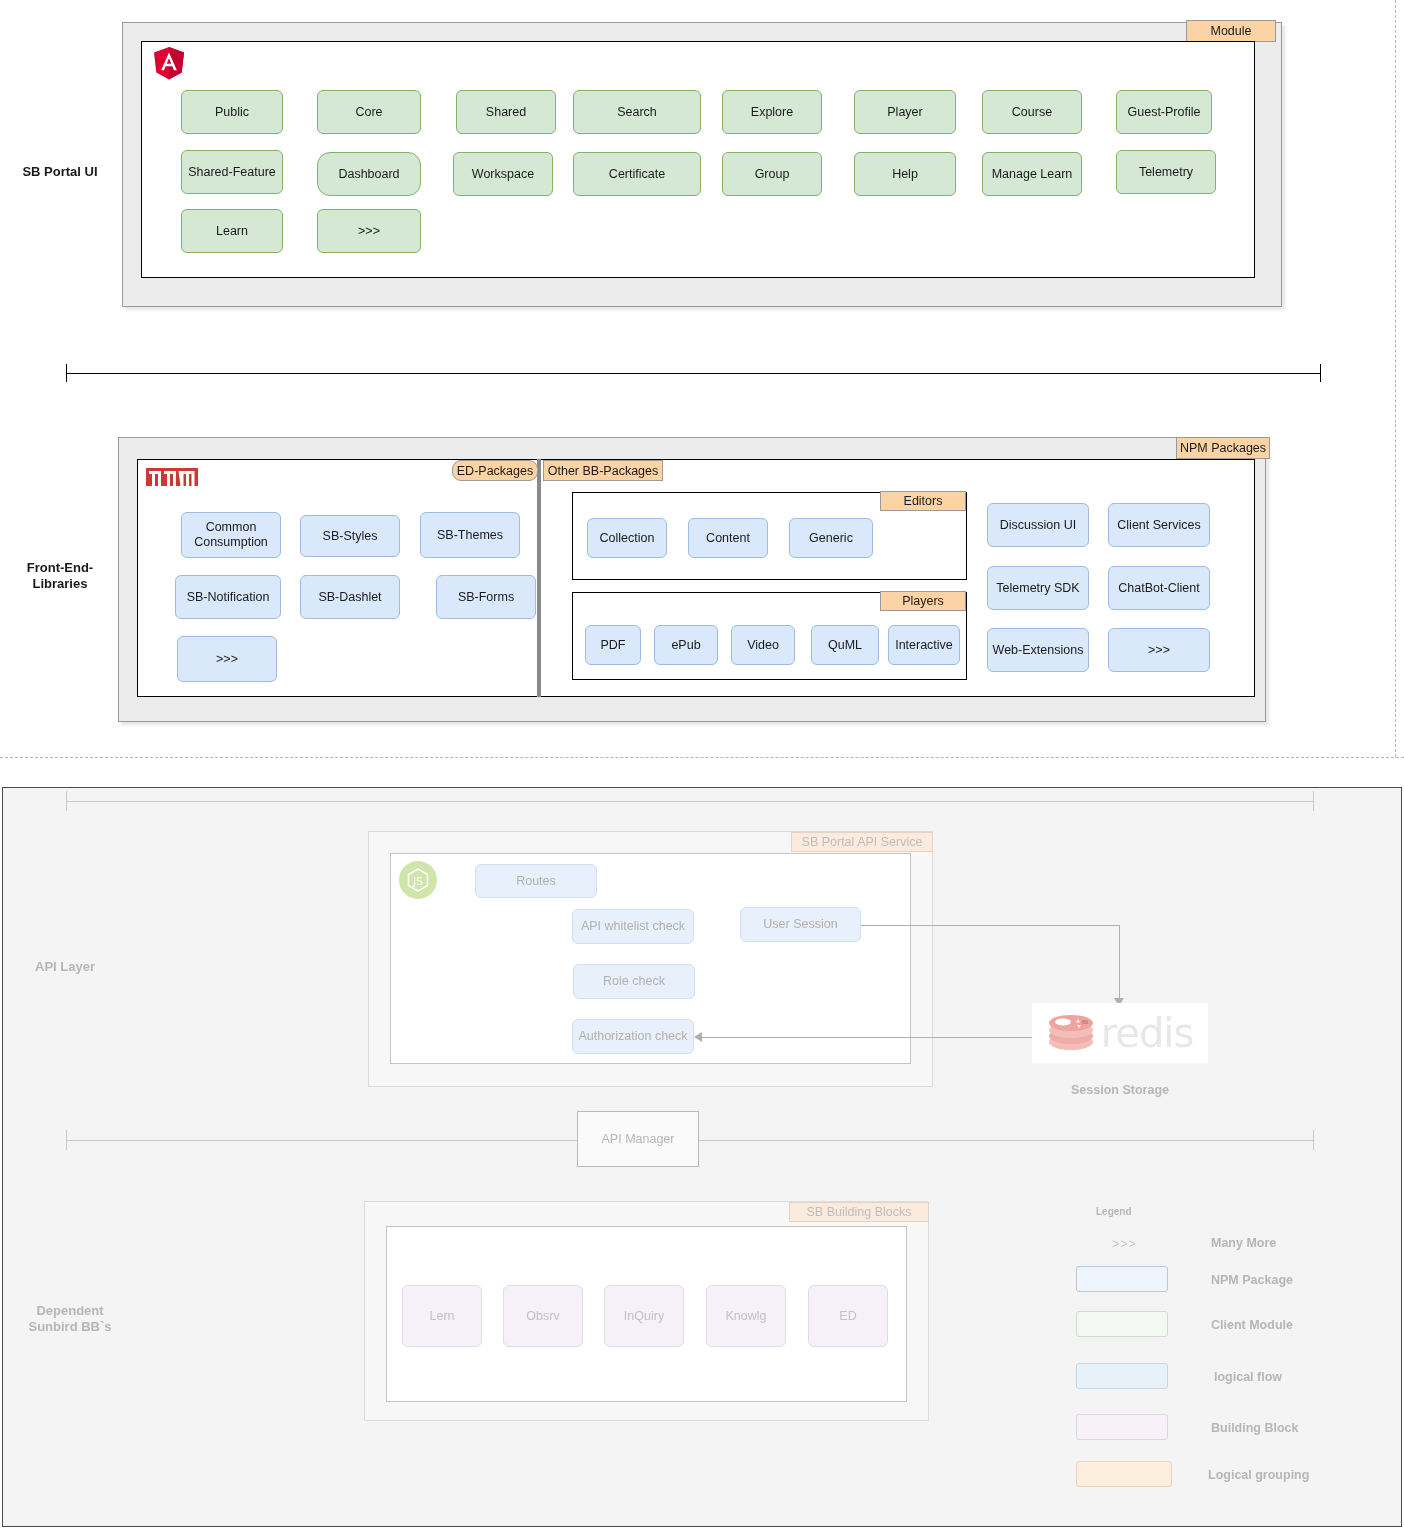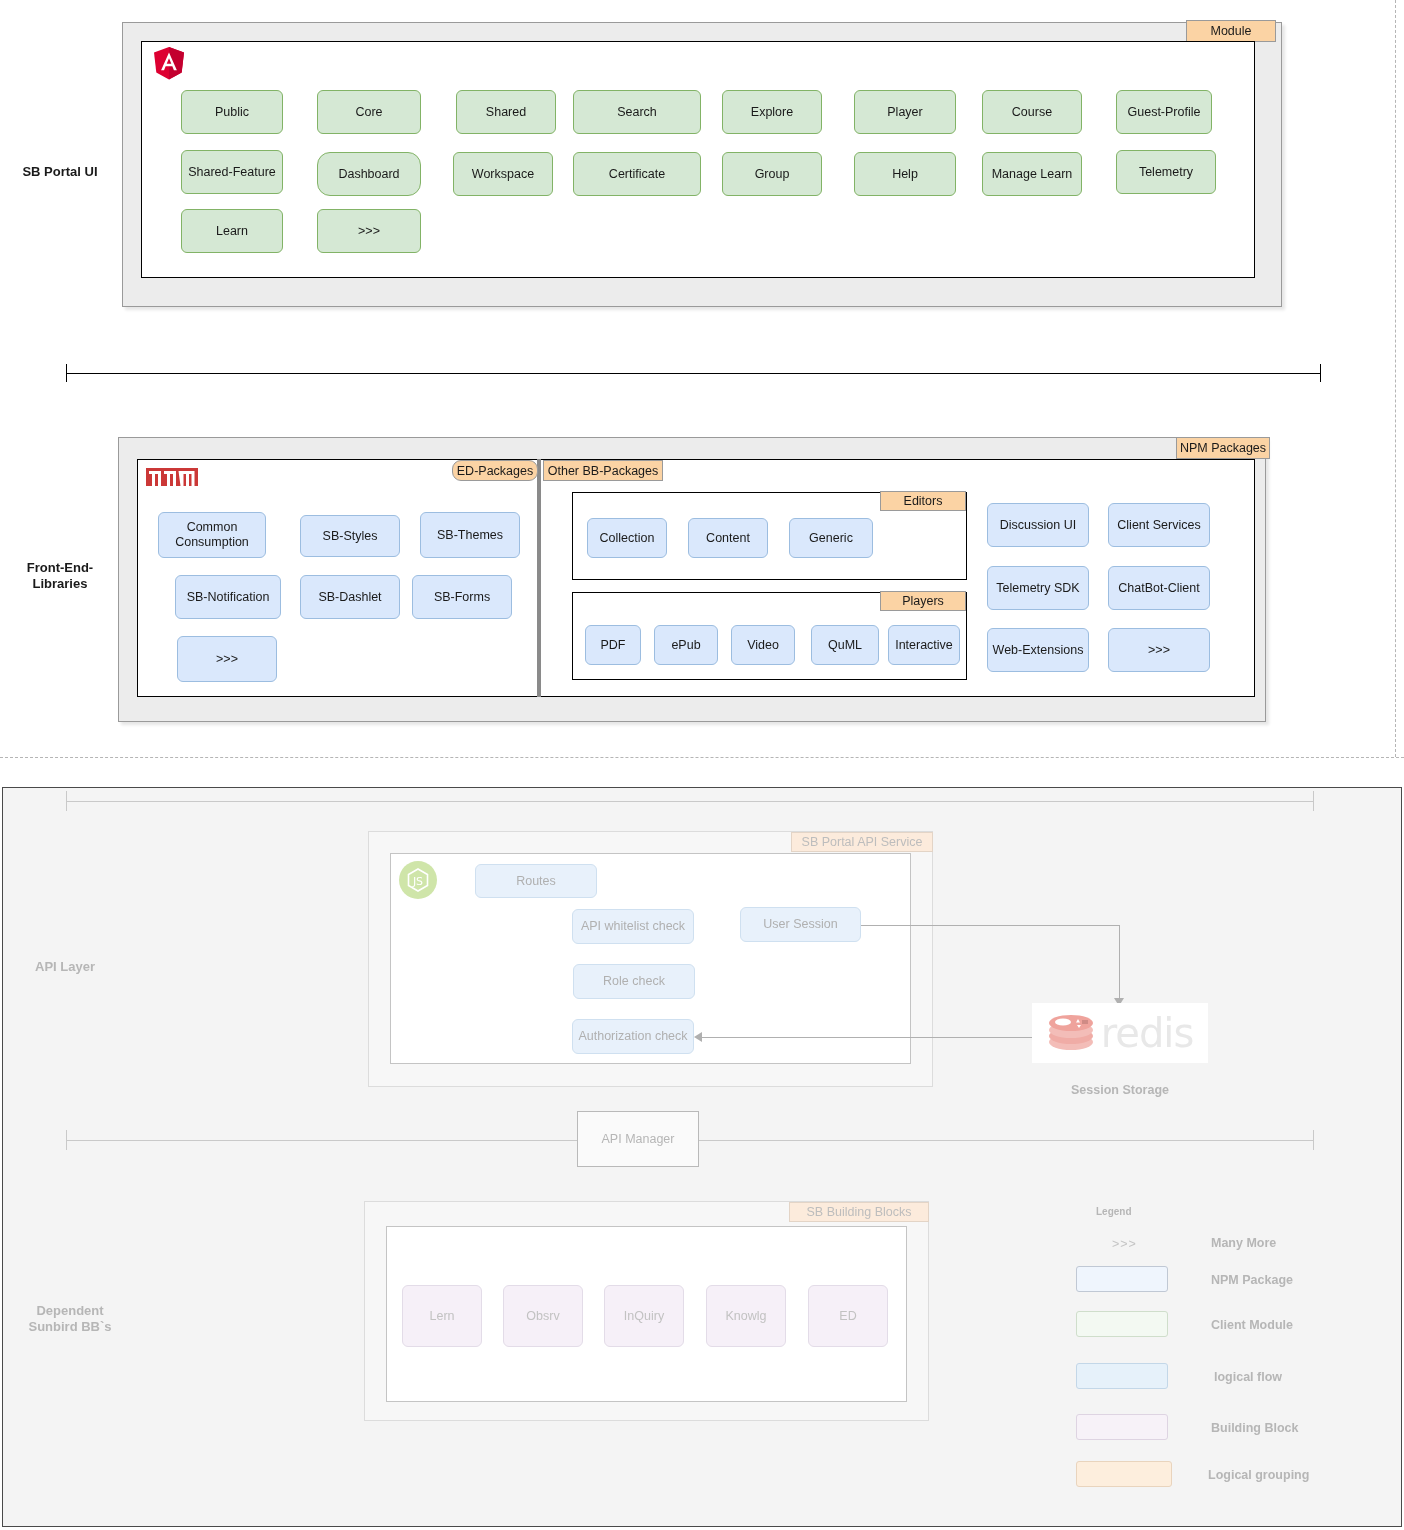--- a/index.html
+++ b/index.html
@@ -275,7 +275,7 @@
     <span>Other BB-Packages</span>
   </div>
 
-  <div class="abs node blue" style="left:158px; top:512px; width:108px; height:46px;">
+  <div class="abs node blue" style="left:181px; top:512px; width:100px; height:46px;">
     <span>Common<br>Consumption</span>
   </div>
   <div class="abs node blue" style="left:300px; top:515px; width:100px; height:42px;">

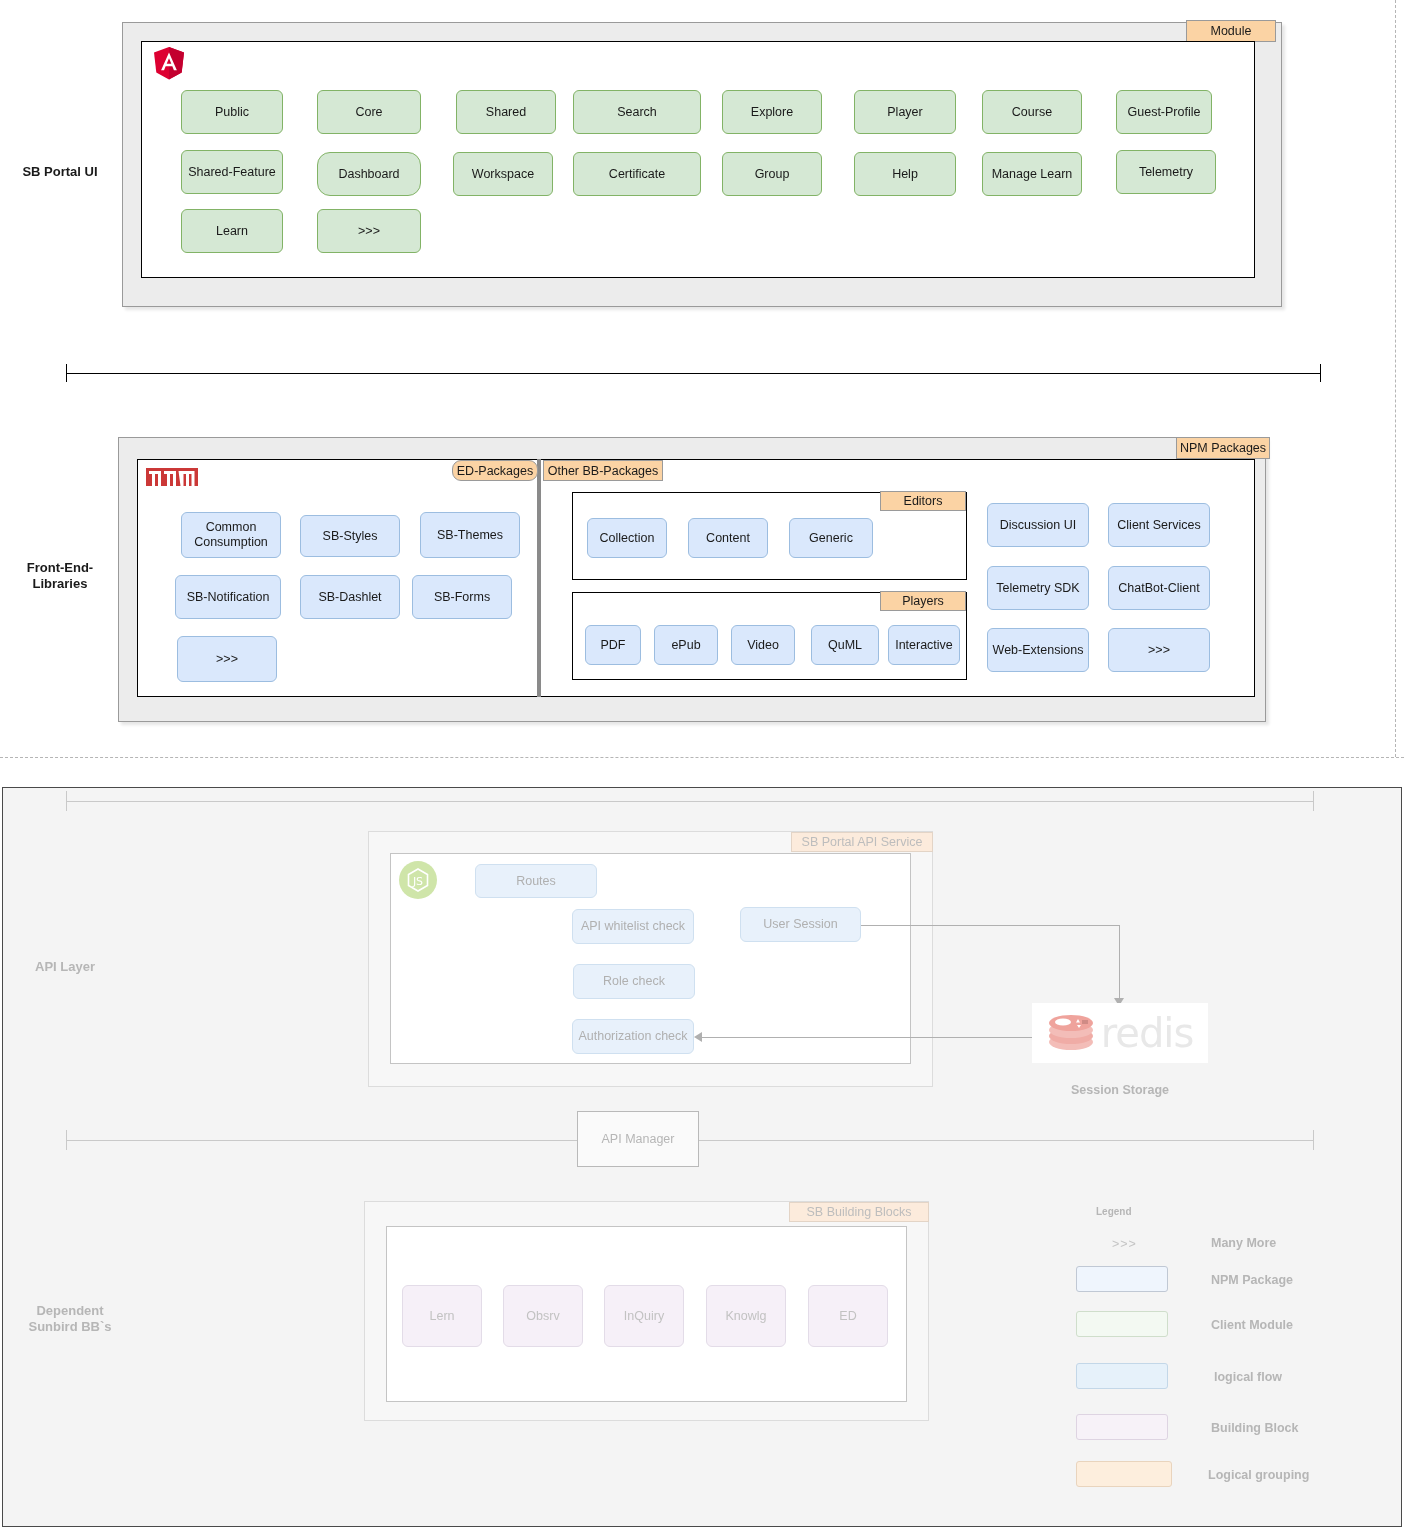--- a/index.html
+++ b/index.html
@@ -291,7 +291,7 @@
   <div class="abs node blue" style="left:300px; top:575px; width:100px; height:44px;">
       <span>SB-Dashlet</span>
     </div>
-  <div class="abs node blue" style="left:412px; top:575px; width:100px; height:44px;">
+  <div class="abs node blue" style="left:436px; top:575px; width:100px; height:44px;">
       <span>SB-Forms</span>
     </div>
 

